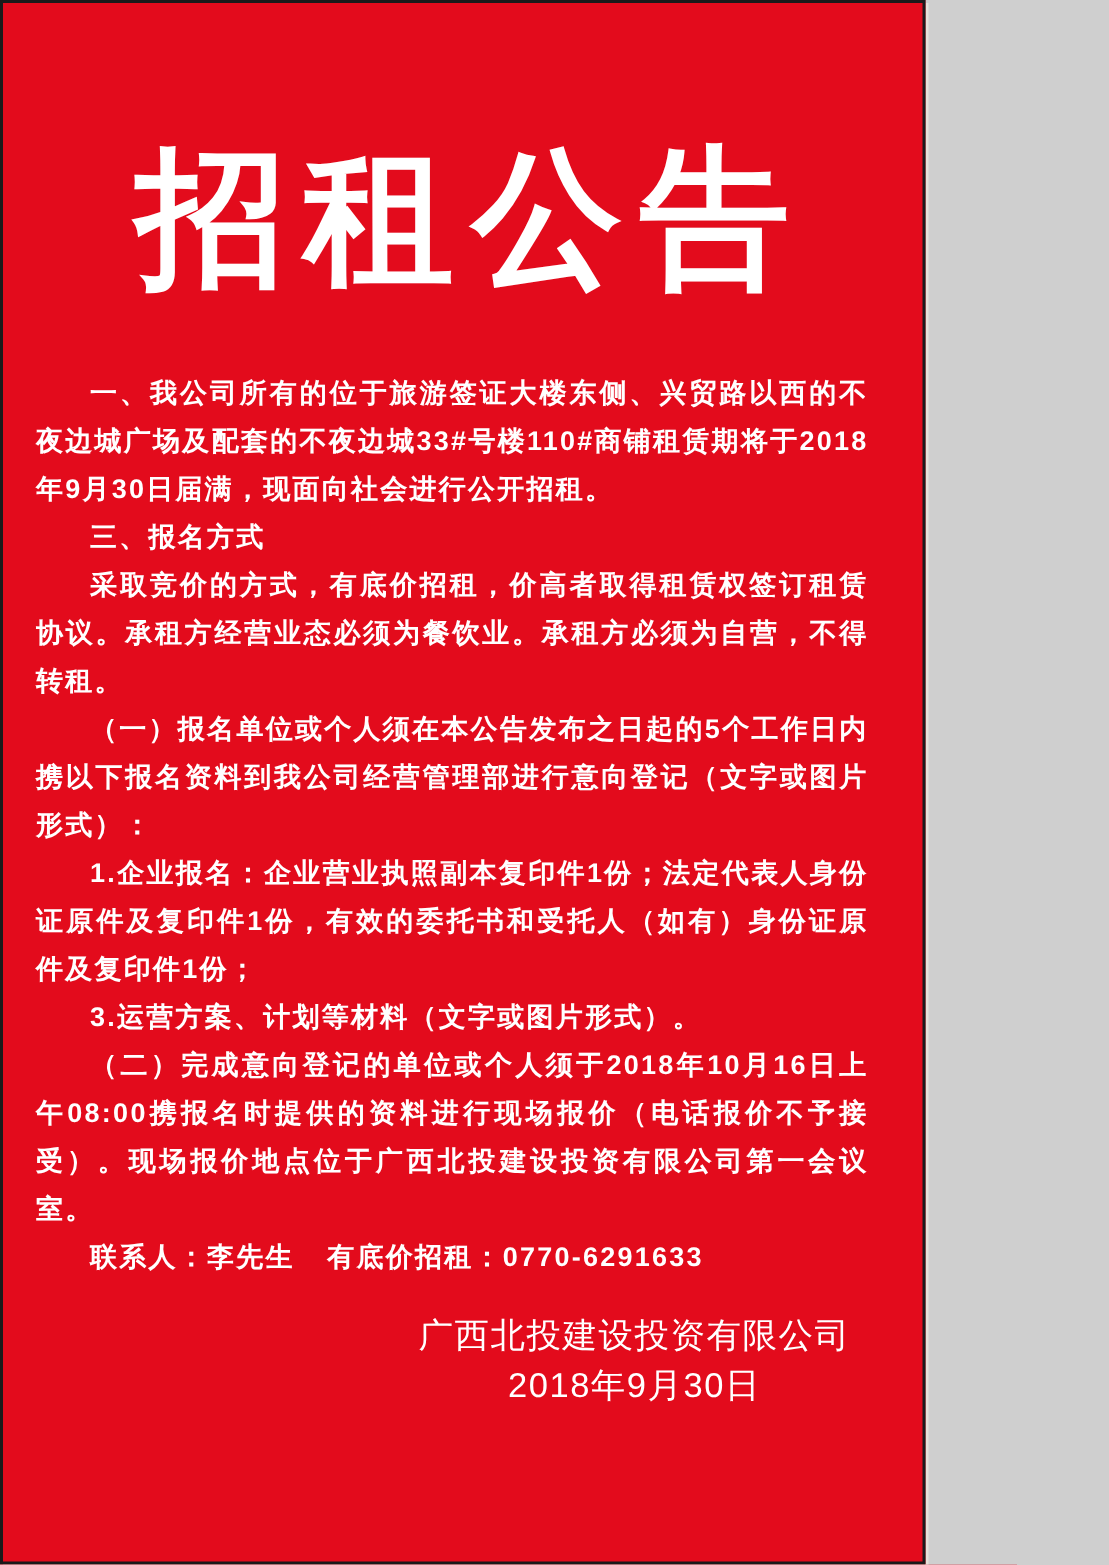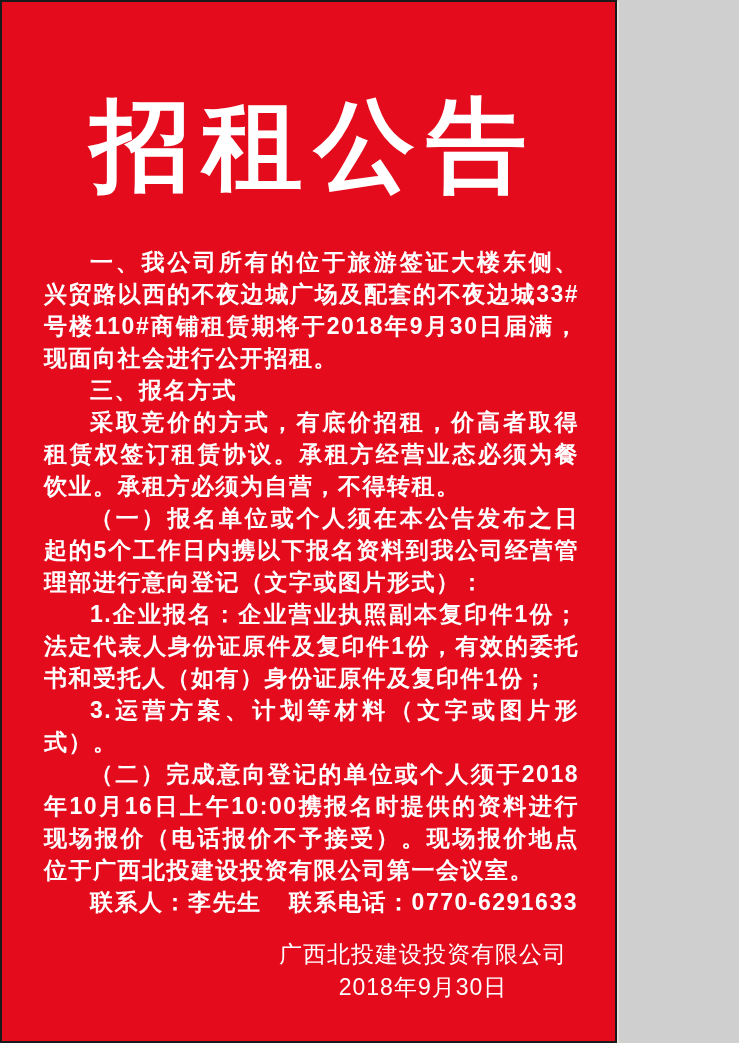--- a/index.html
+++ b/index.html
@@ -32,8 +32,8 @@
   }
   .content{
     margin-top:46px;
-    padding:0 36px 0 42px;
-    font-size:23px;
+    padding:0 36px 0 22px;
+    font-size:18px;
     font-weight:bold;
     line-height:32px;
     letter-spacing:1.5px;

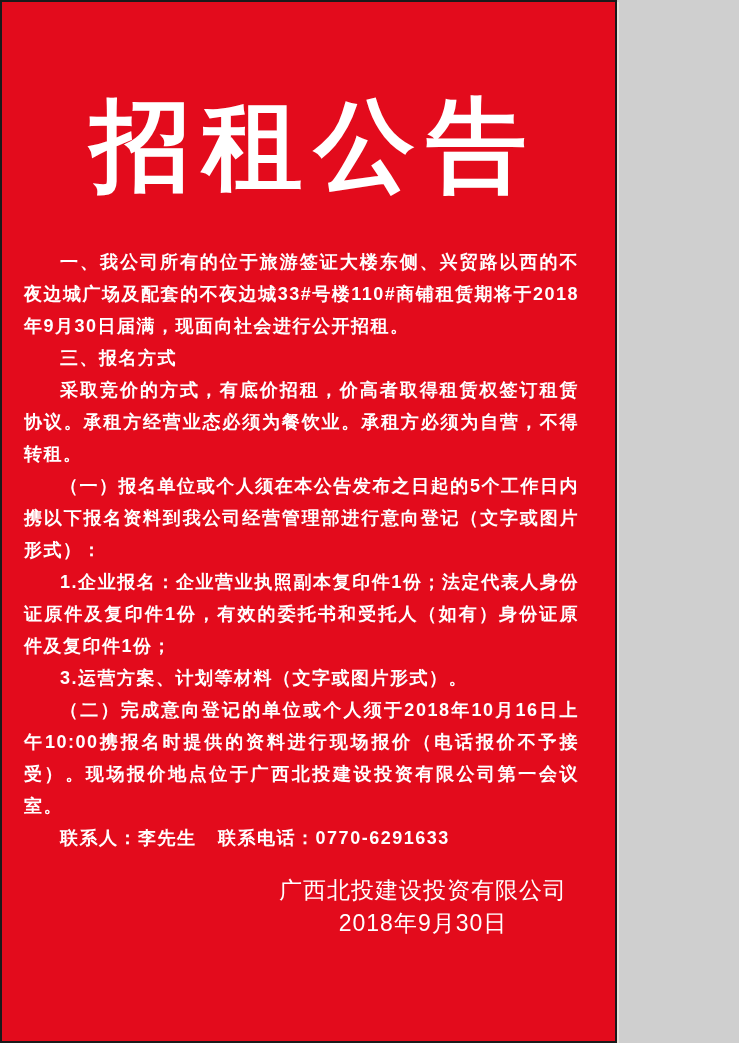--- a/index.html
+++ b/index.html
@@ -70,7 +70,7 @@
     <p>（一）报名单位或个人须在本公告发布之日起的5个工作日内携以下报名资料到我公司经营管理部进行意向登记（文字或图片形式）：</p>
     <p>1.企业报名：企业营业执照副本复印件1份；法定代表人身份证原件及复印件1份，有效的委托书和受托人（如有）身份证原件及复印件1份；</p>
     <p>3.运营方案、计划等材料（文字或图片形式）。</p>
-    <p>（二）完成意向登记的单位或个人须于2018年10月16日上午10:00携报名时提供的资料进行现场报价（电话报价不予接受）。现场报价地点位于广西北投建设投资有限公司第一会议室。</p>
+    <p>（二）完成意向登记的单位或个人须于2018年10月16日上午08:00携报名时提供的资料进行现场报价（电话报价不予接受）。现场报价地点位于广西北投建设投资有限公司第一会议室。</p>
 
     <p class="contact">
       <span>联系人：</span><span>李先生</span><span class="gap"></span><span>联系电话：</span><span>0770-6291633</span>

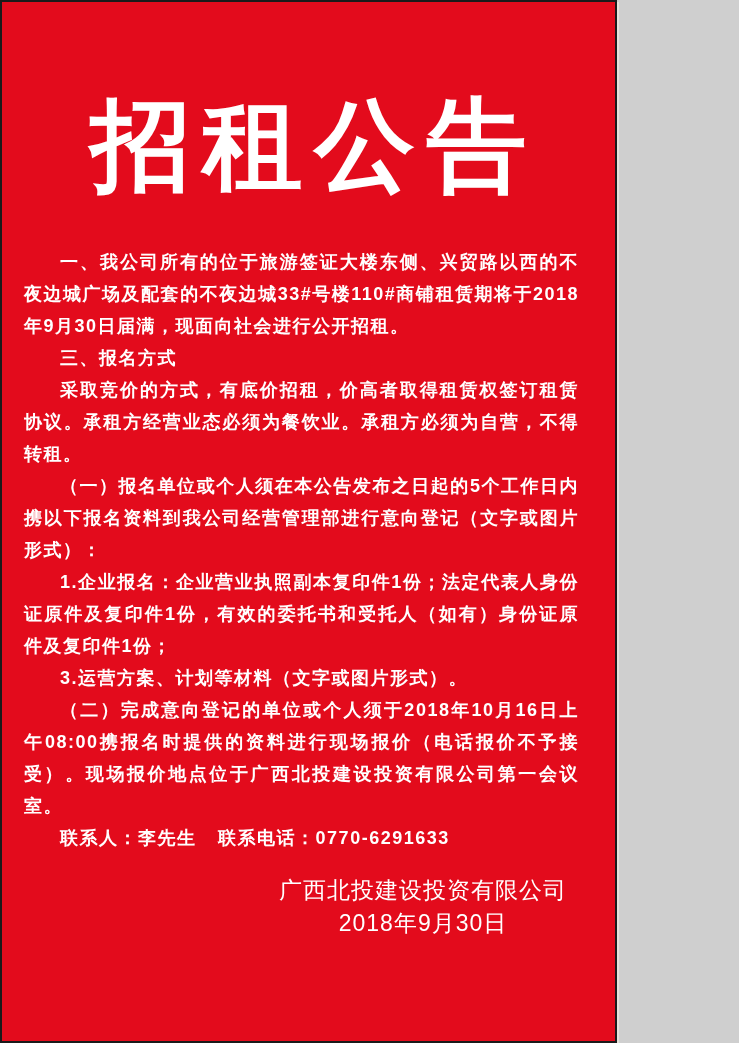--- a/index.html
+++ b/index.html
@@ -73,7 +73,7 @@
     <p>（二）完成意向登记的单位或个人须于2018年10月16日上午08:00携报名时提供的资料进行现场报价（电话报价不予接受）。现场报价地点位于广西北投建设投资有限公司第一会议室。</p>
 
     <p class="contact">
-      <span>联系人：</span><span>李先生</span><span class="gap"></span><span>联系电话：</span><span>0770-6291633</span>
+      <span>联系人：</span><span>李先生</span><span class="gap"></span><span>有底价招租：</span><span>0770-6291633</span>
     </p>
   </div>
 

